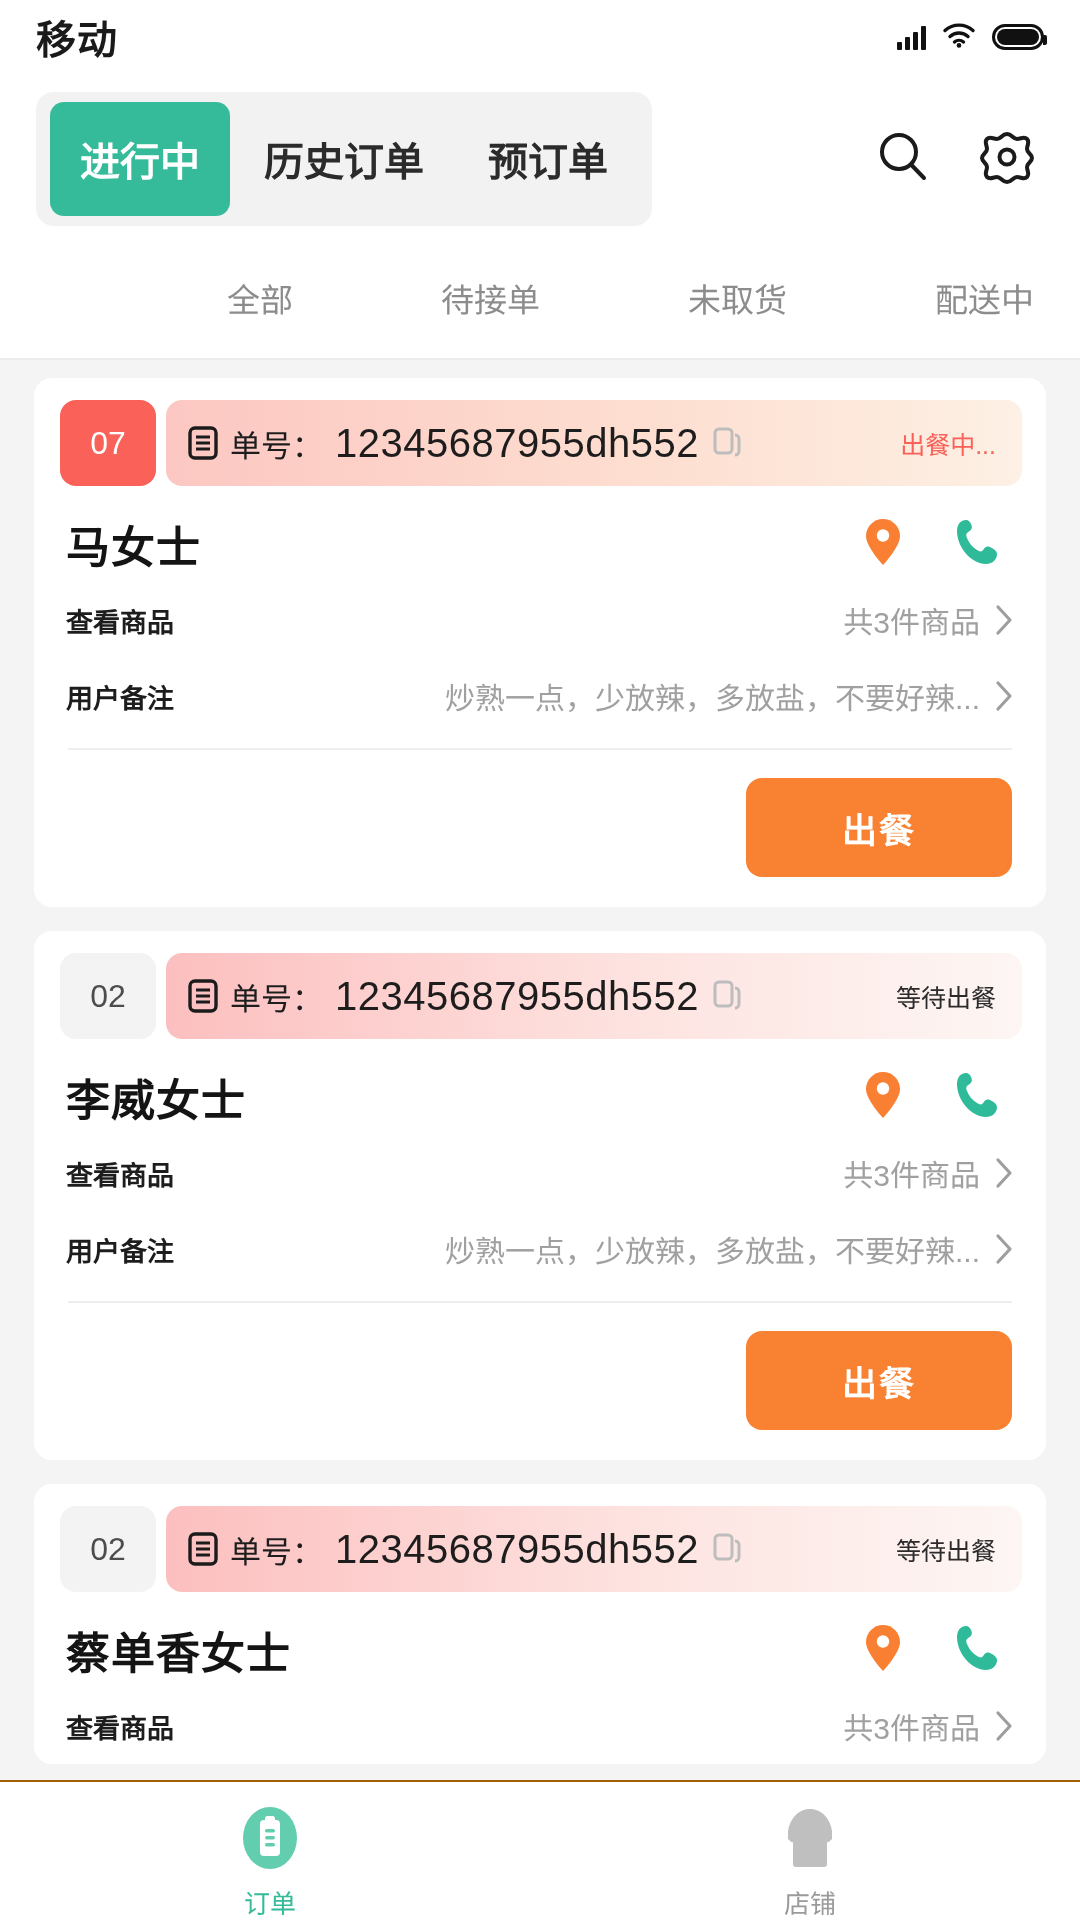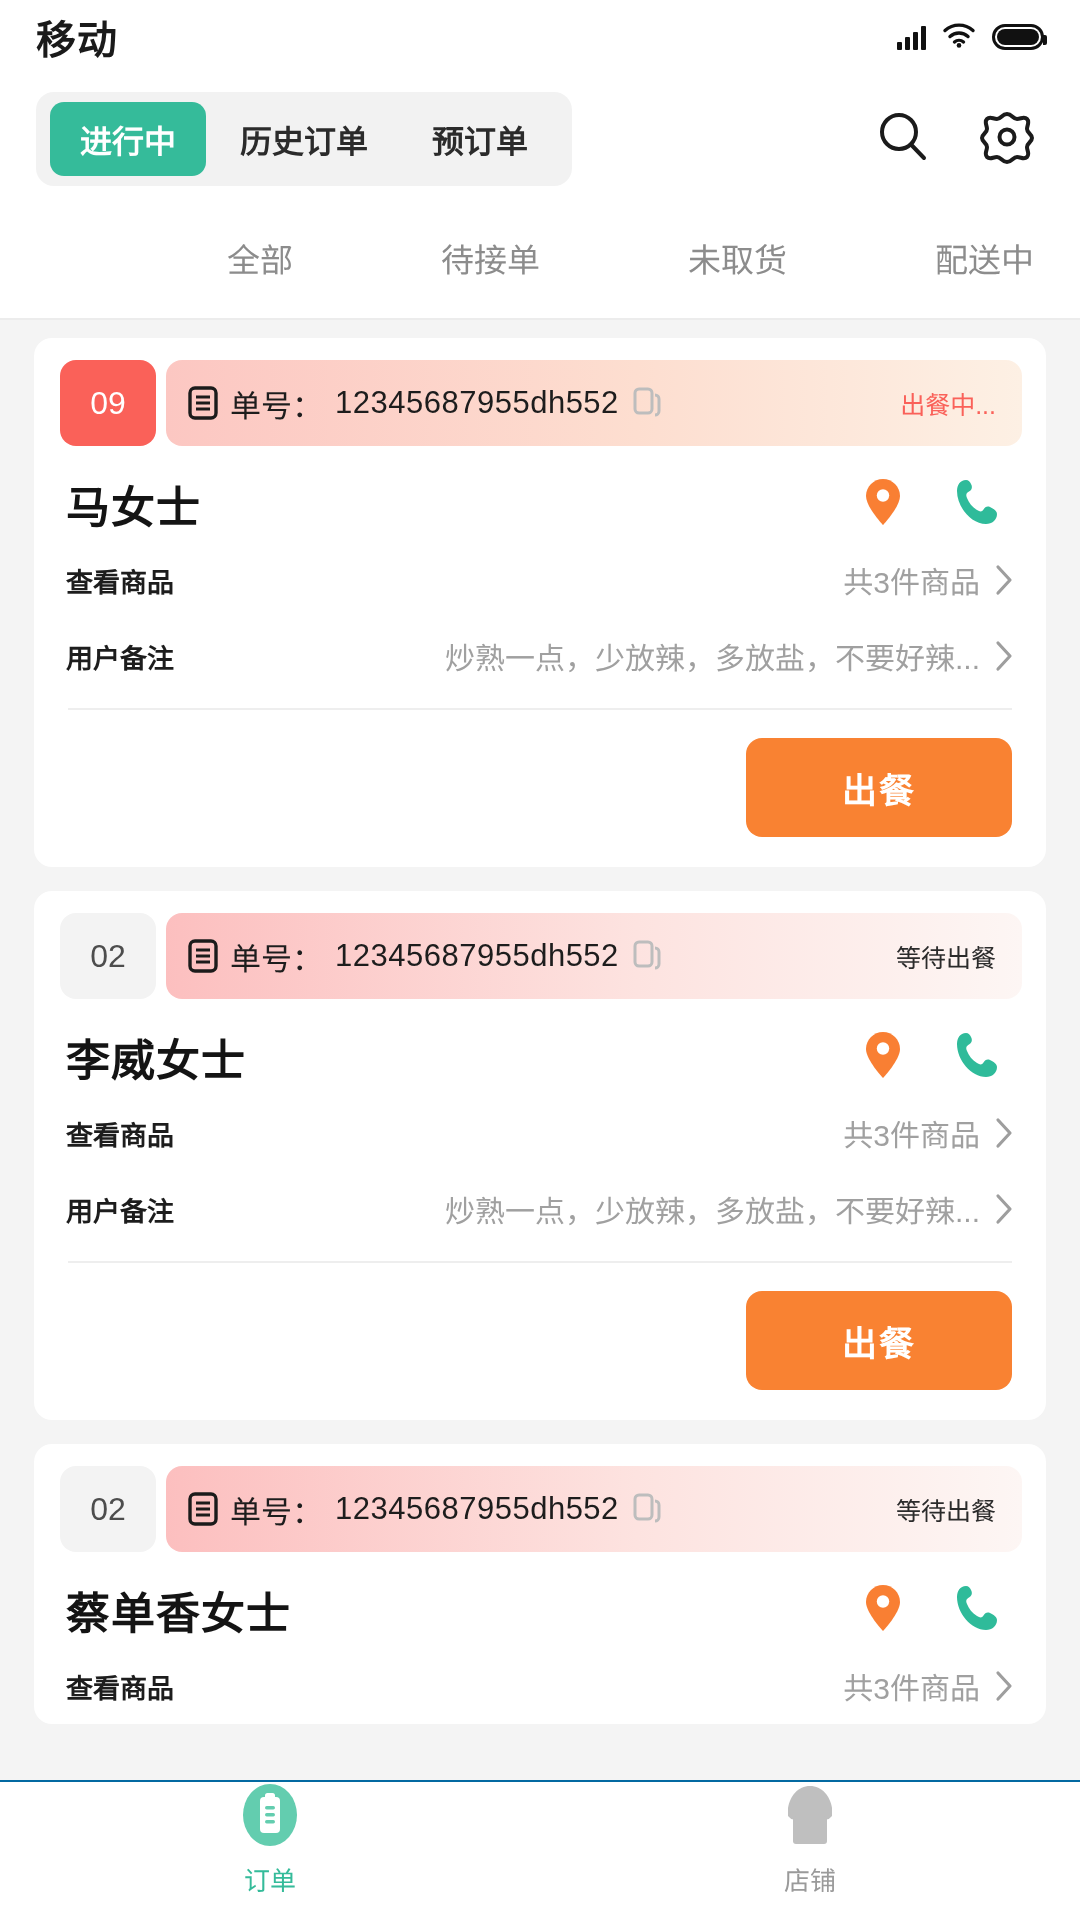--- a/index.html
+++ b/index.html
@@ -62,9 +62,9 @@
     display: flex; align-items: center; gap: 4px;
   }
   .seg-item {
-    font-size: 32px;
+    font-size: 40px;
     color: #2b2b2b;
-    padding: 14px 30px;
+    padding: 28px 30px;
     border-radius: 14px;
     white-space: nowrap;
     font-weight: bold;

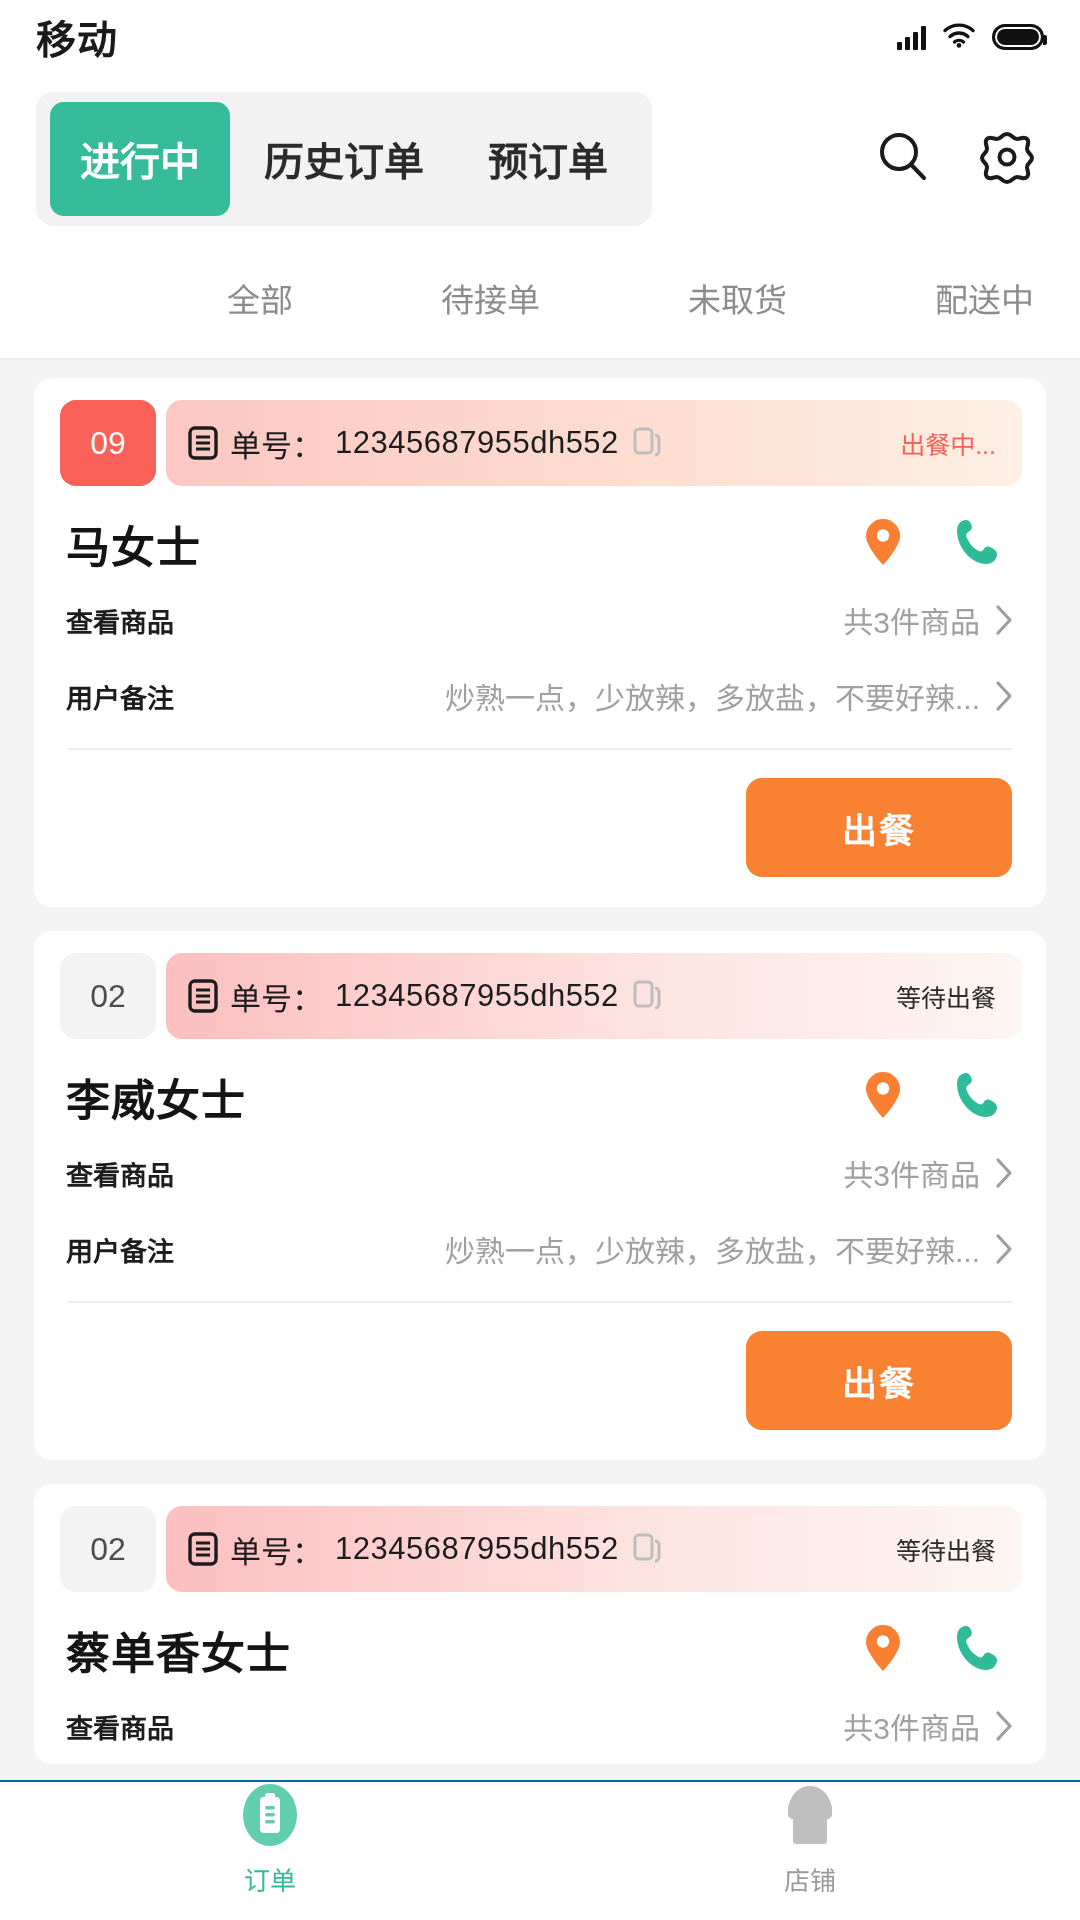--- a/index.html
+++ b/index.html
@@ -296,7 +296,7 @@
 
     <div class="card">
       <div class="card-head">
-        <div class="seq urgent">09</div>
+        <div class="seq urgent">07</div>
         <div class="head-strip urgent">
           <span class="doc-icon">
             <svg width="30" height="34" viewBox="0 0 30 34">

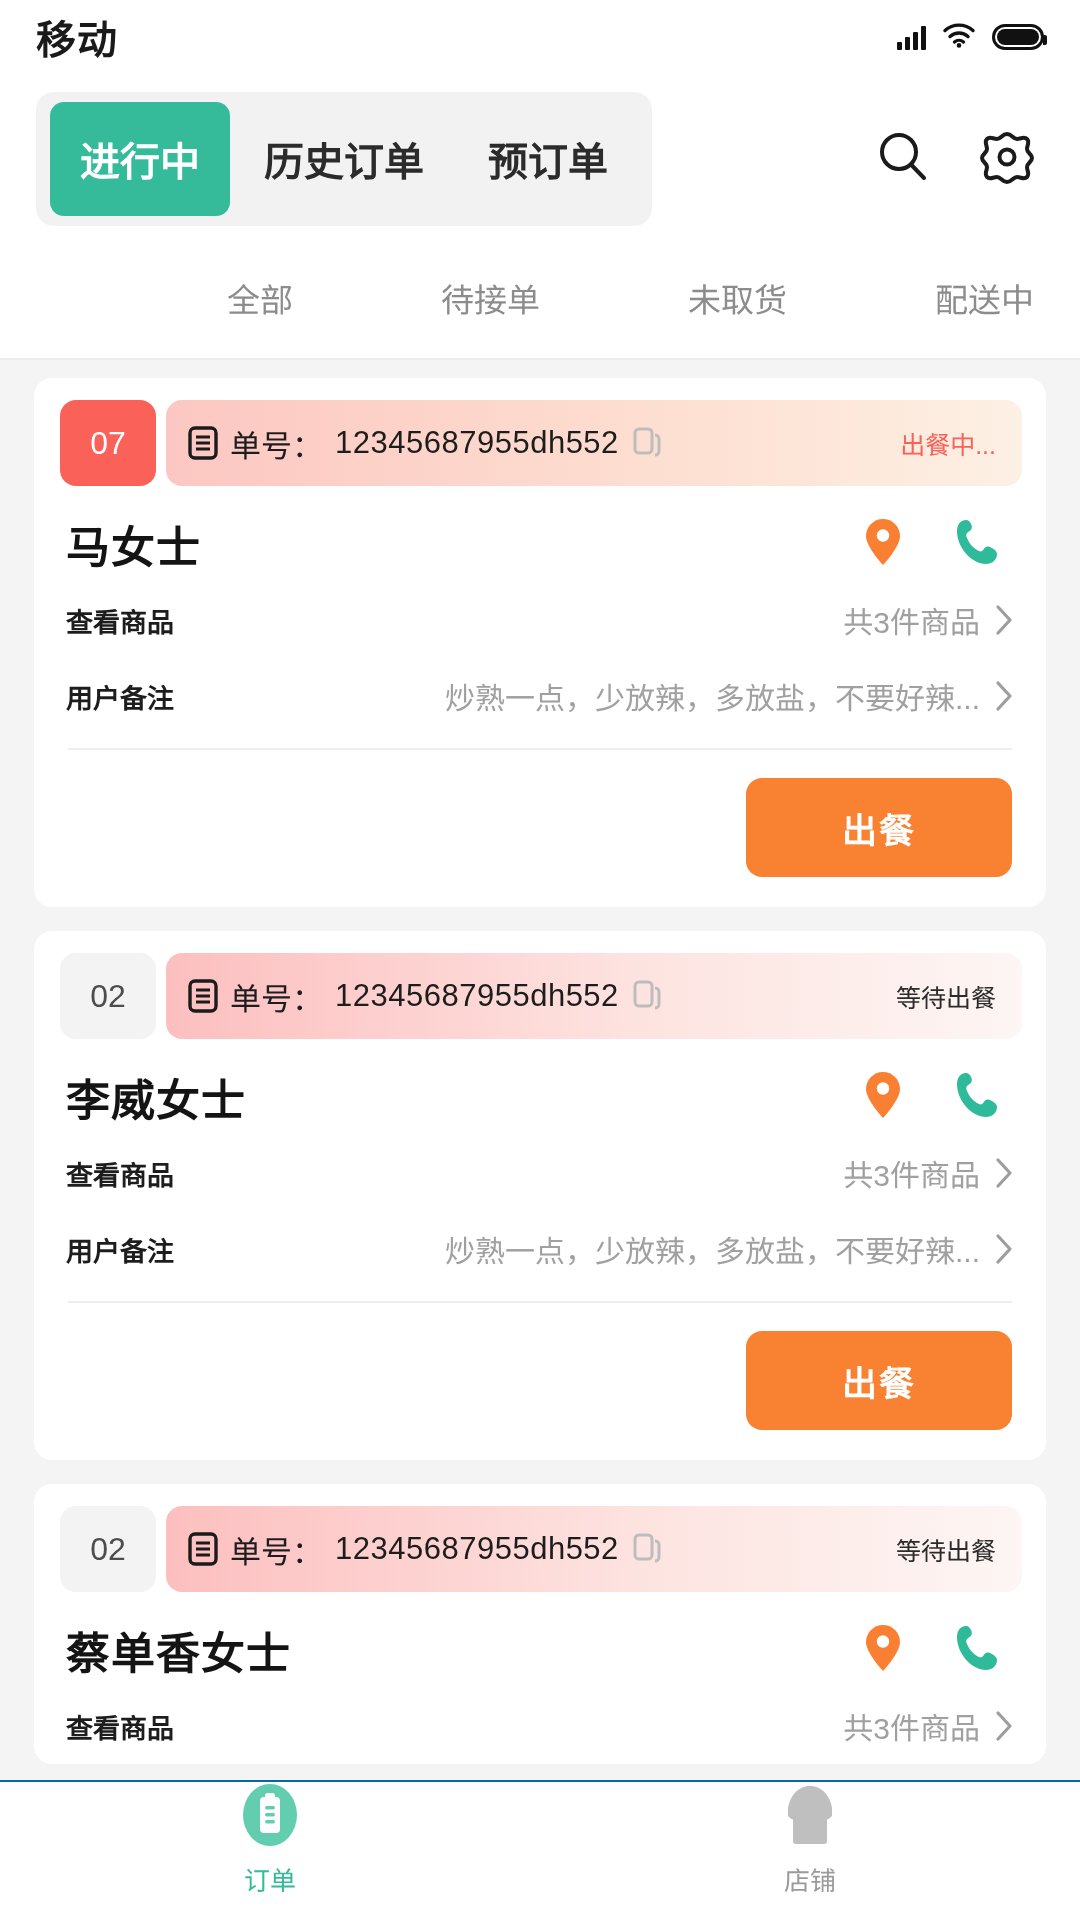--- a/index.html
+++ b/index.html
@@ -159,7 +159,7 @@
     font-size: 31px; color: #1d1d1d; white-space: nowrap;
   }
   .order-no {
-    font-size: 31px; color: #1d1d1d; white-space: nowrap;
+    font-size: 40px; color: #1d1d1d; white-space: nowrap;
     letter-spacing: .5px;
   }
   .copy-icon { flex: 0 0 auto; display:flex; align-items:center; margin-left: 2px; }

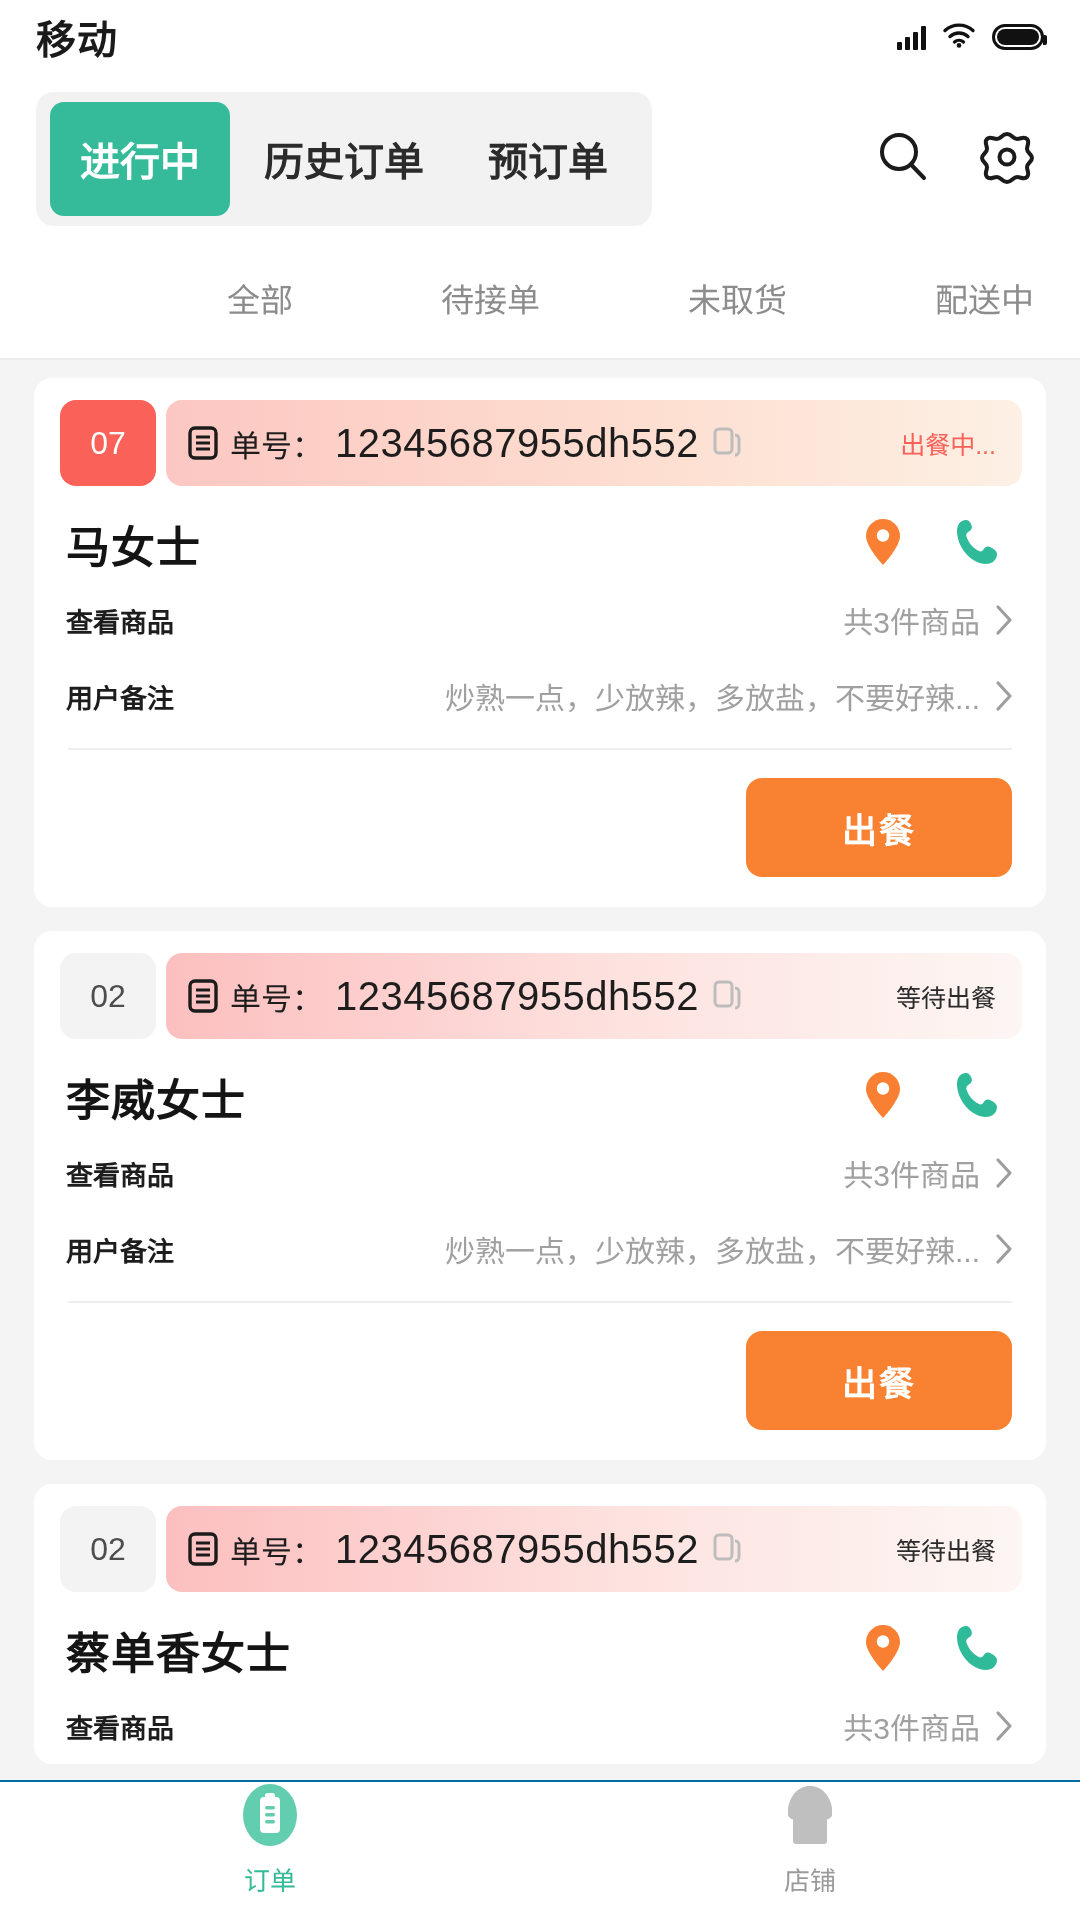--- a/index.html
+++ b/index.html
@@ -215,8 +215,8 @@
     position: absolute; left: 0; bottom: 0;
     width: 1080px; height: 140px;
     background: #ffffff;
-    border-top: 2px solid #0369a1;
-    display: flex; align-items: flex-start;
+    border-top: 2px solid #a16207;
+    display: flex; align-items: flex-end;
   }
   .nav-item {
     flex: 1 1 0;

